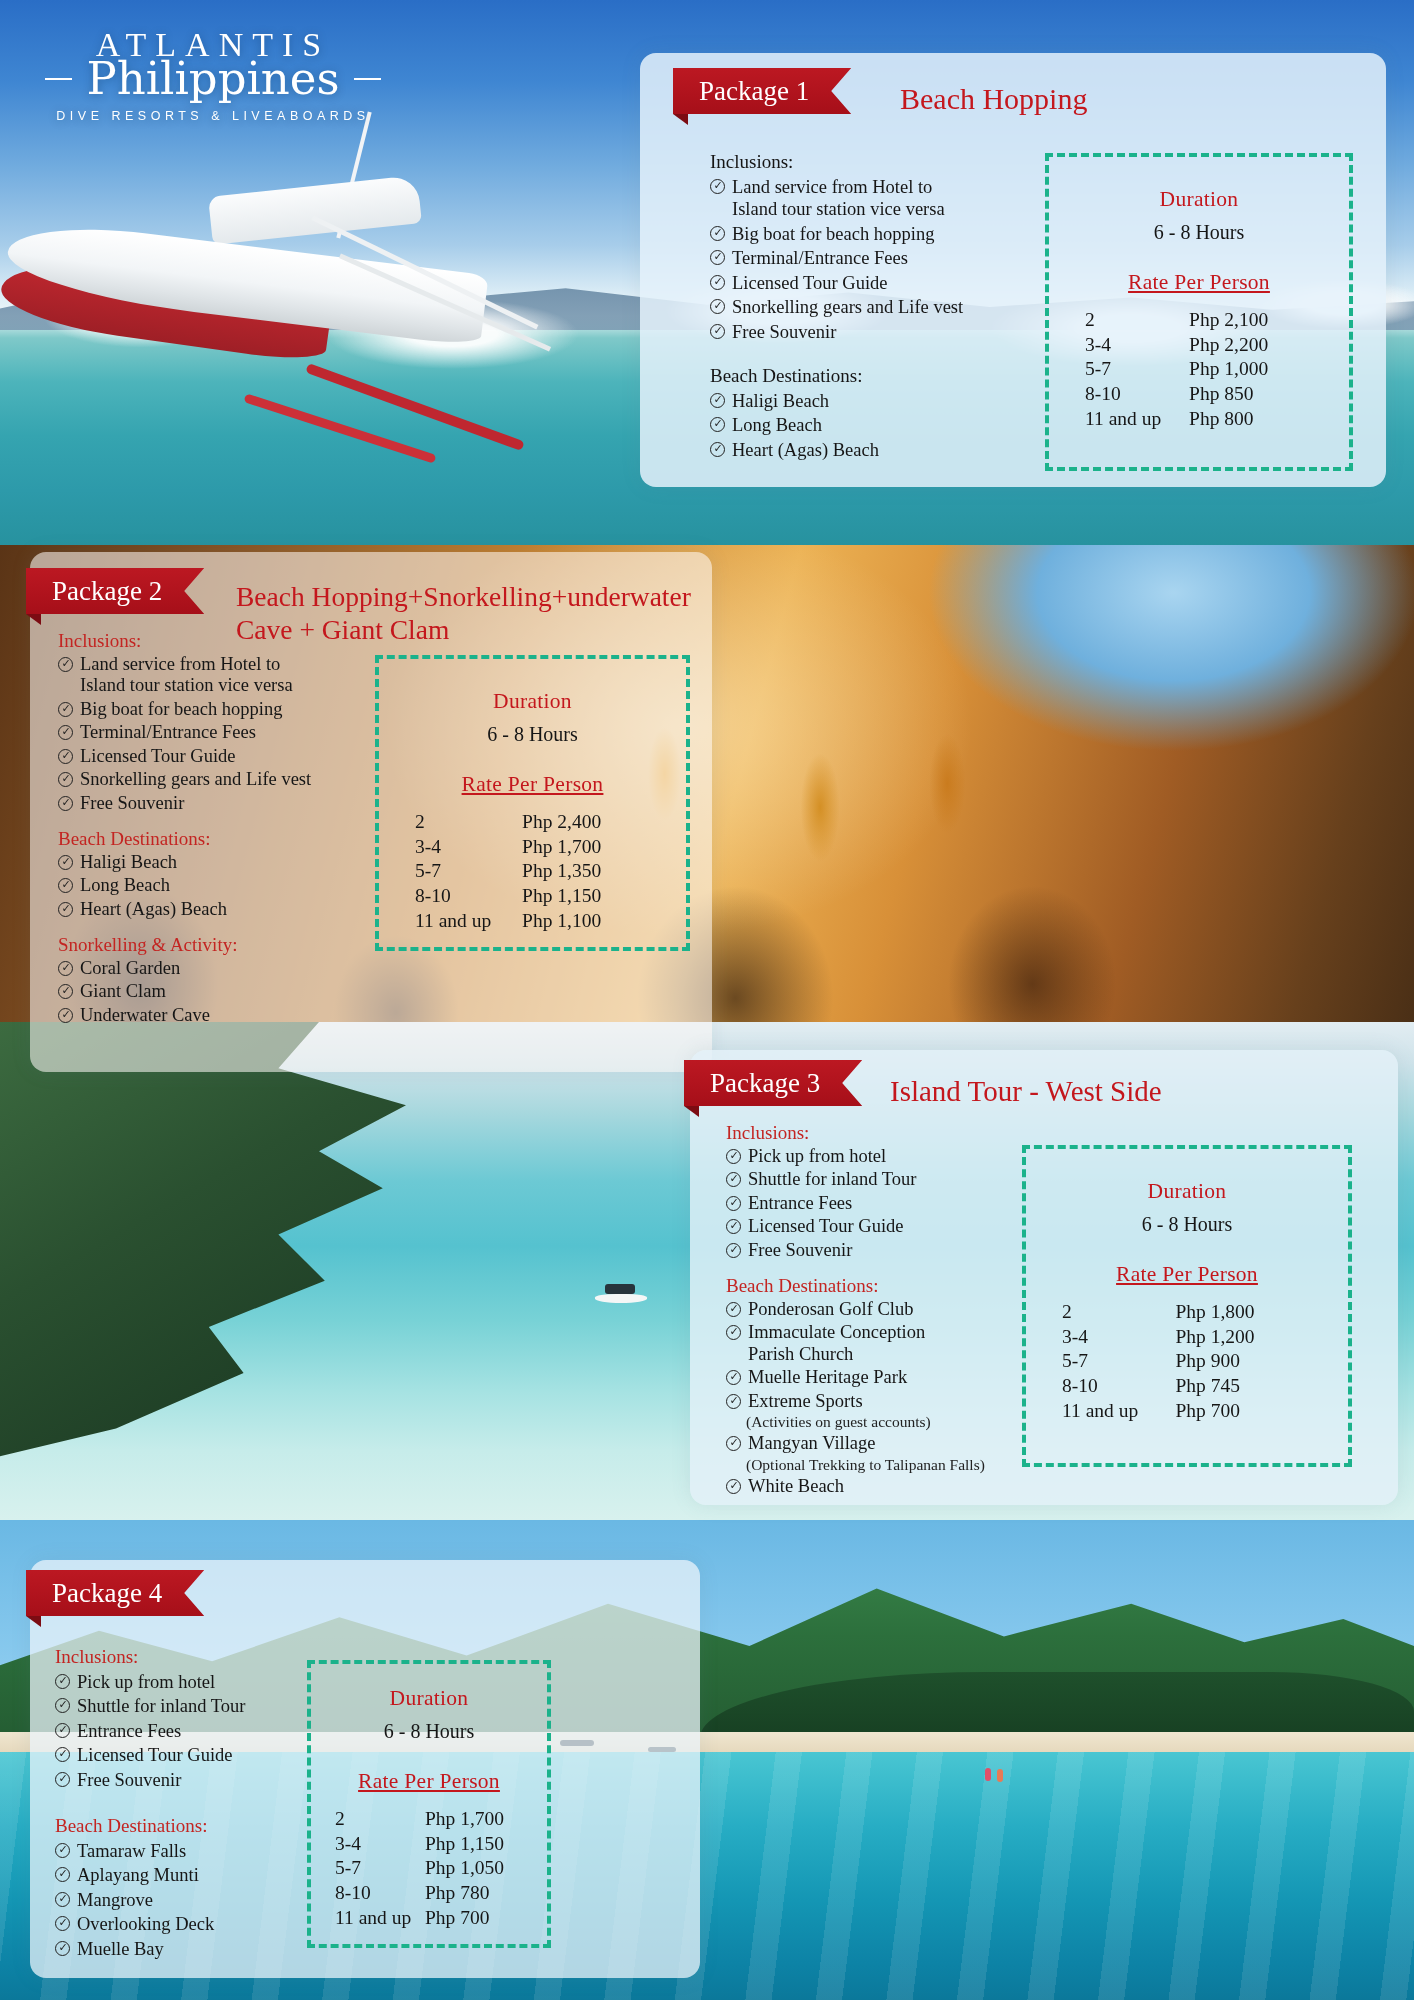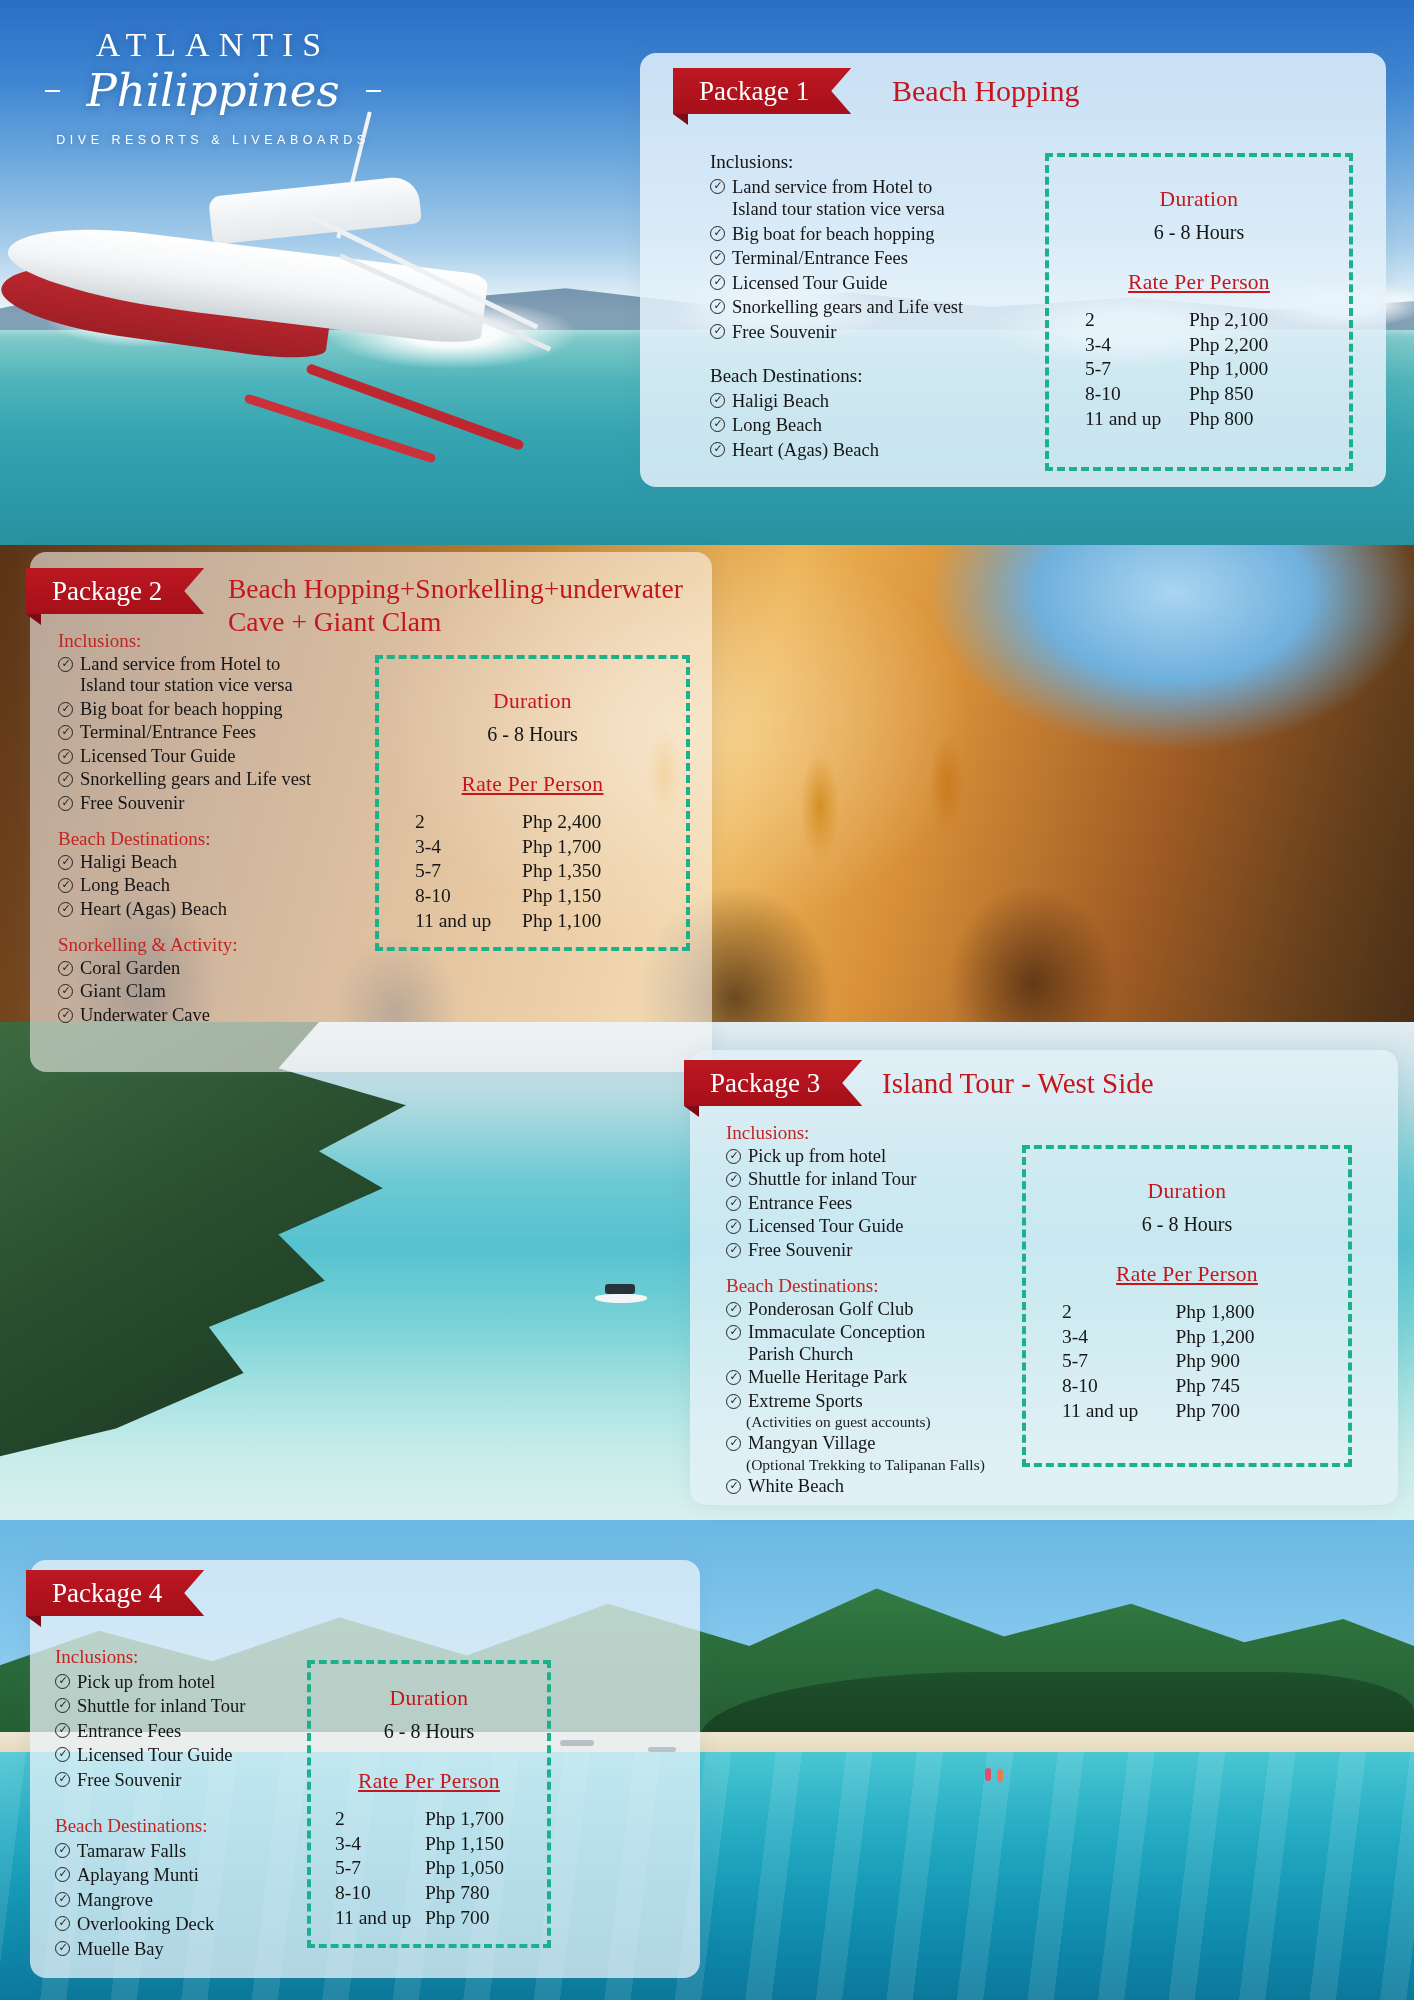--- a/index.html
+++ b/index.html
@@ -80,7 +80,7 @@
   .logo-title{font-size:34px;letter-spacing:9px;font-weight:normal;margin:0;}
   .logo-script-row{display:flex;align-items:center;justify-content:center;gap:10px;margin-top:-16px;}
   .logo-dash{width:34px;height:2px;background:#fff;}
-  .logo-script{font-family:"DejaVu Serif",serif;font-style:italic;font-size:45px;font-weight:normal;margin:16px;}
+  .logo-script{font-family:"DejaVu Serif",serif;font-size:45px;font-weight:normal;margin:4px;}
   .logo-tagline{font-family:"Liberation Sans",sans-serif;font-size:12.5px;letter-spacing:4.5px;margin-top:0px;}
 
   

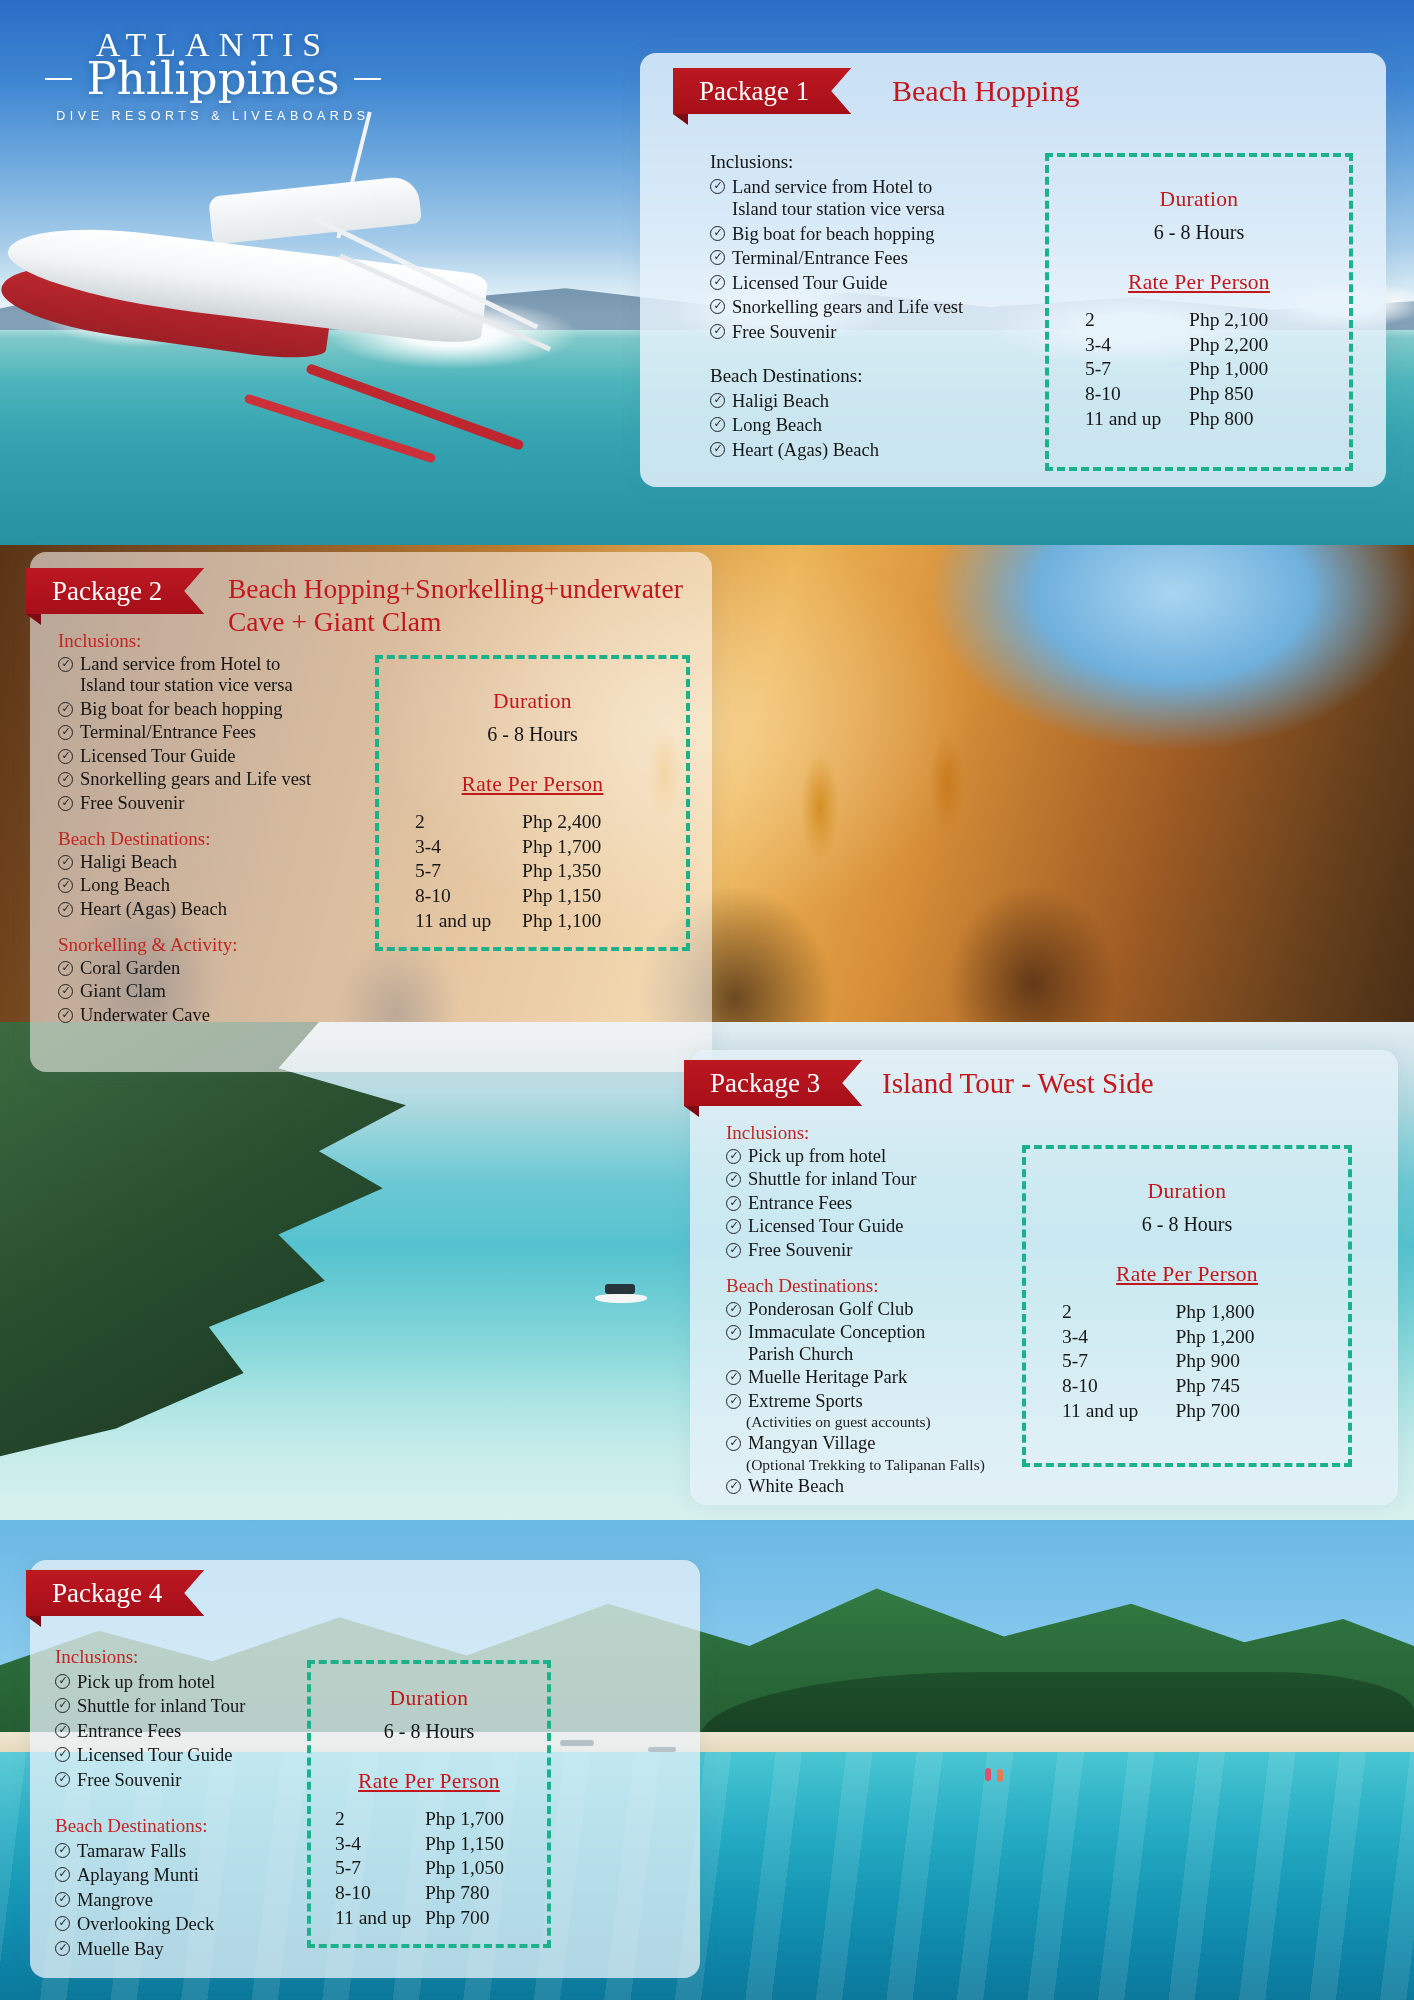--- a/index.html
+++ b/index.html
@@ -101,7 +101,7 @@
   .ribbon-fold{position:absolute;left:0;top:100%;width:0;height:0;
     border-top:11px solid #7c0c13;border-left:15px solid transparent;}
 
-  .pkg-title{position:absolute;margin:0;font-weight:normal;color:#c4171d;}
+  .pkg-title{position:absolute;margin:8px;font-weight:normal;color:#c4171d;}
   .p1 .pkg-title{left:252px;top:15px;font-size:30px;line-height:46px;}
   .p2 .pkg-title{left:198px;top:20px;font-size:27.5px;line-height:33px;}
   .p3 .pkg-title{left:192px;top:10px;font-size:29px;line-height:46px;}

